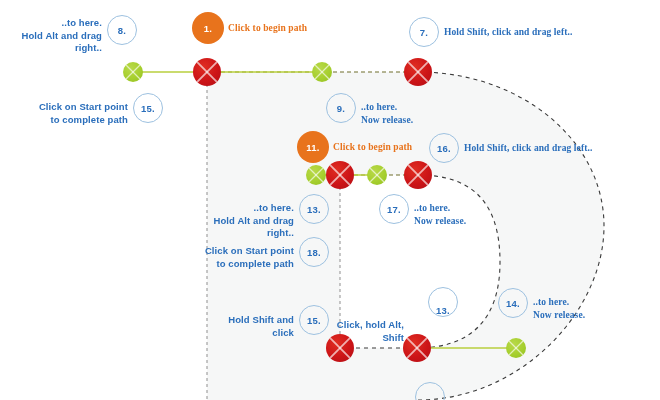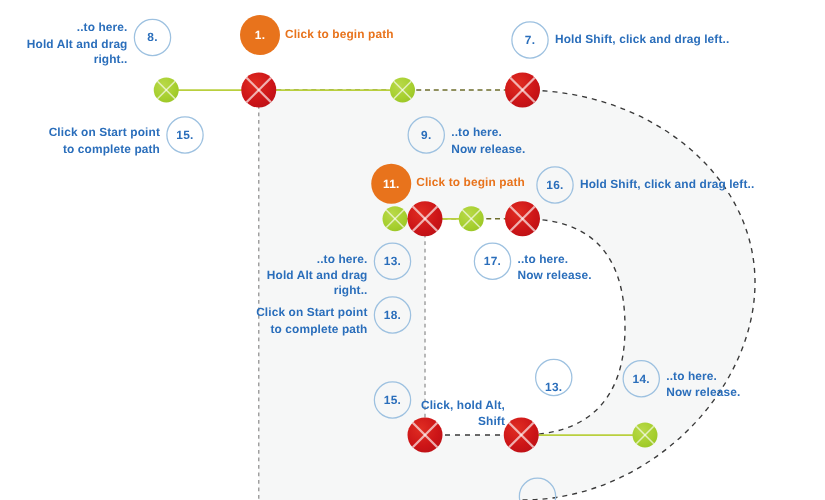--- a/index.html
+++ b/index.html
@@ -76,6 +76,7 @@
   }
   .callout-text.align-left {
     text-align: left;
+    font-family: Liberation Serif, serif;
   }
   .node {
     position: absolute;

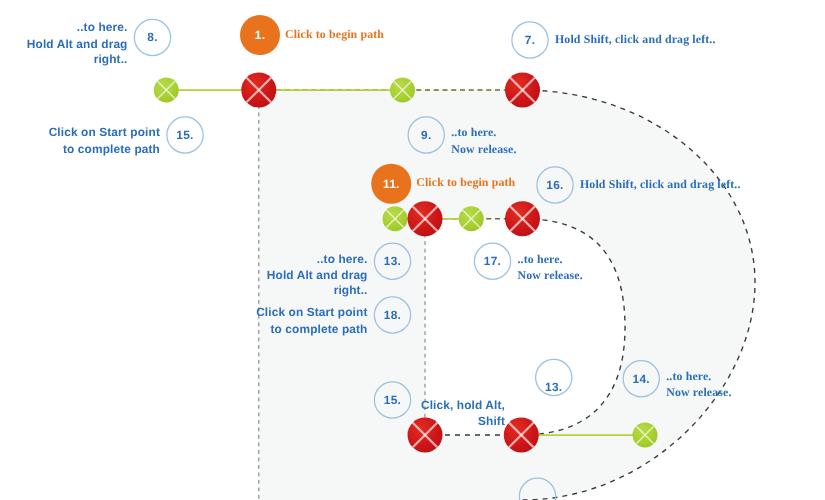--- a/index.html
+++ b/index.html
@@ -287,6 +287,9 @@
       <div class="num-circle outline" style="left: 299px; top: 305px;">
         <span>15.</span>
       </div>
+      <div class="callout-text align-right" style="top: 314px; left: 204px; width: 90px;">
+        <div>Hold Shift and click</div>
+      </div>
       <div class="num-circle outline" style="left: 415px; top: 382px;">
         <span></span>
       </div>

